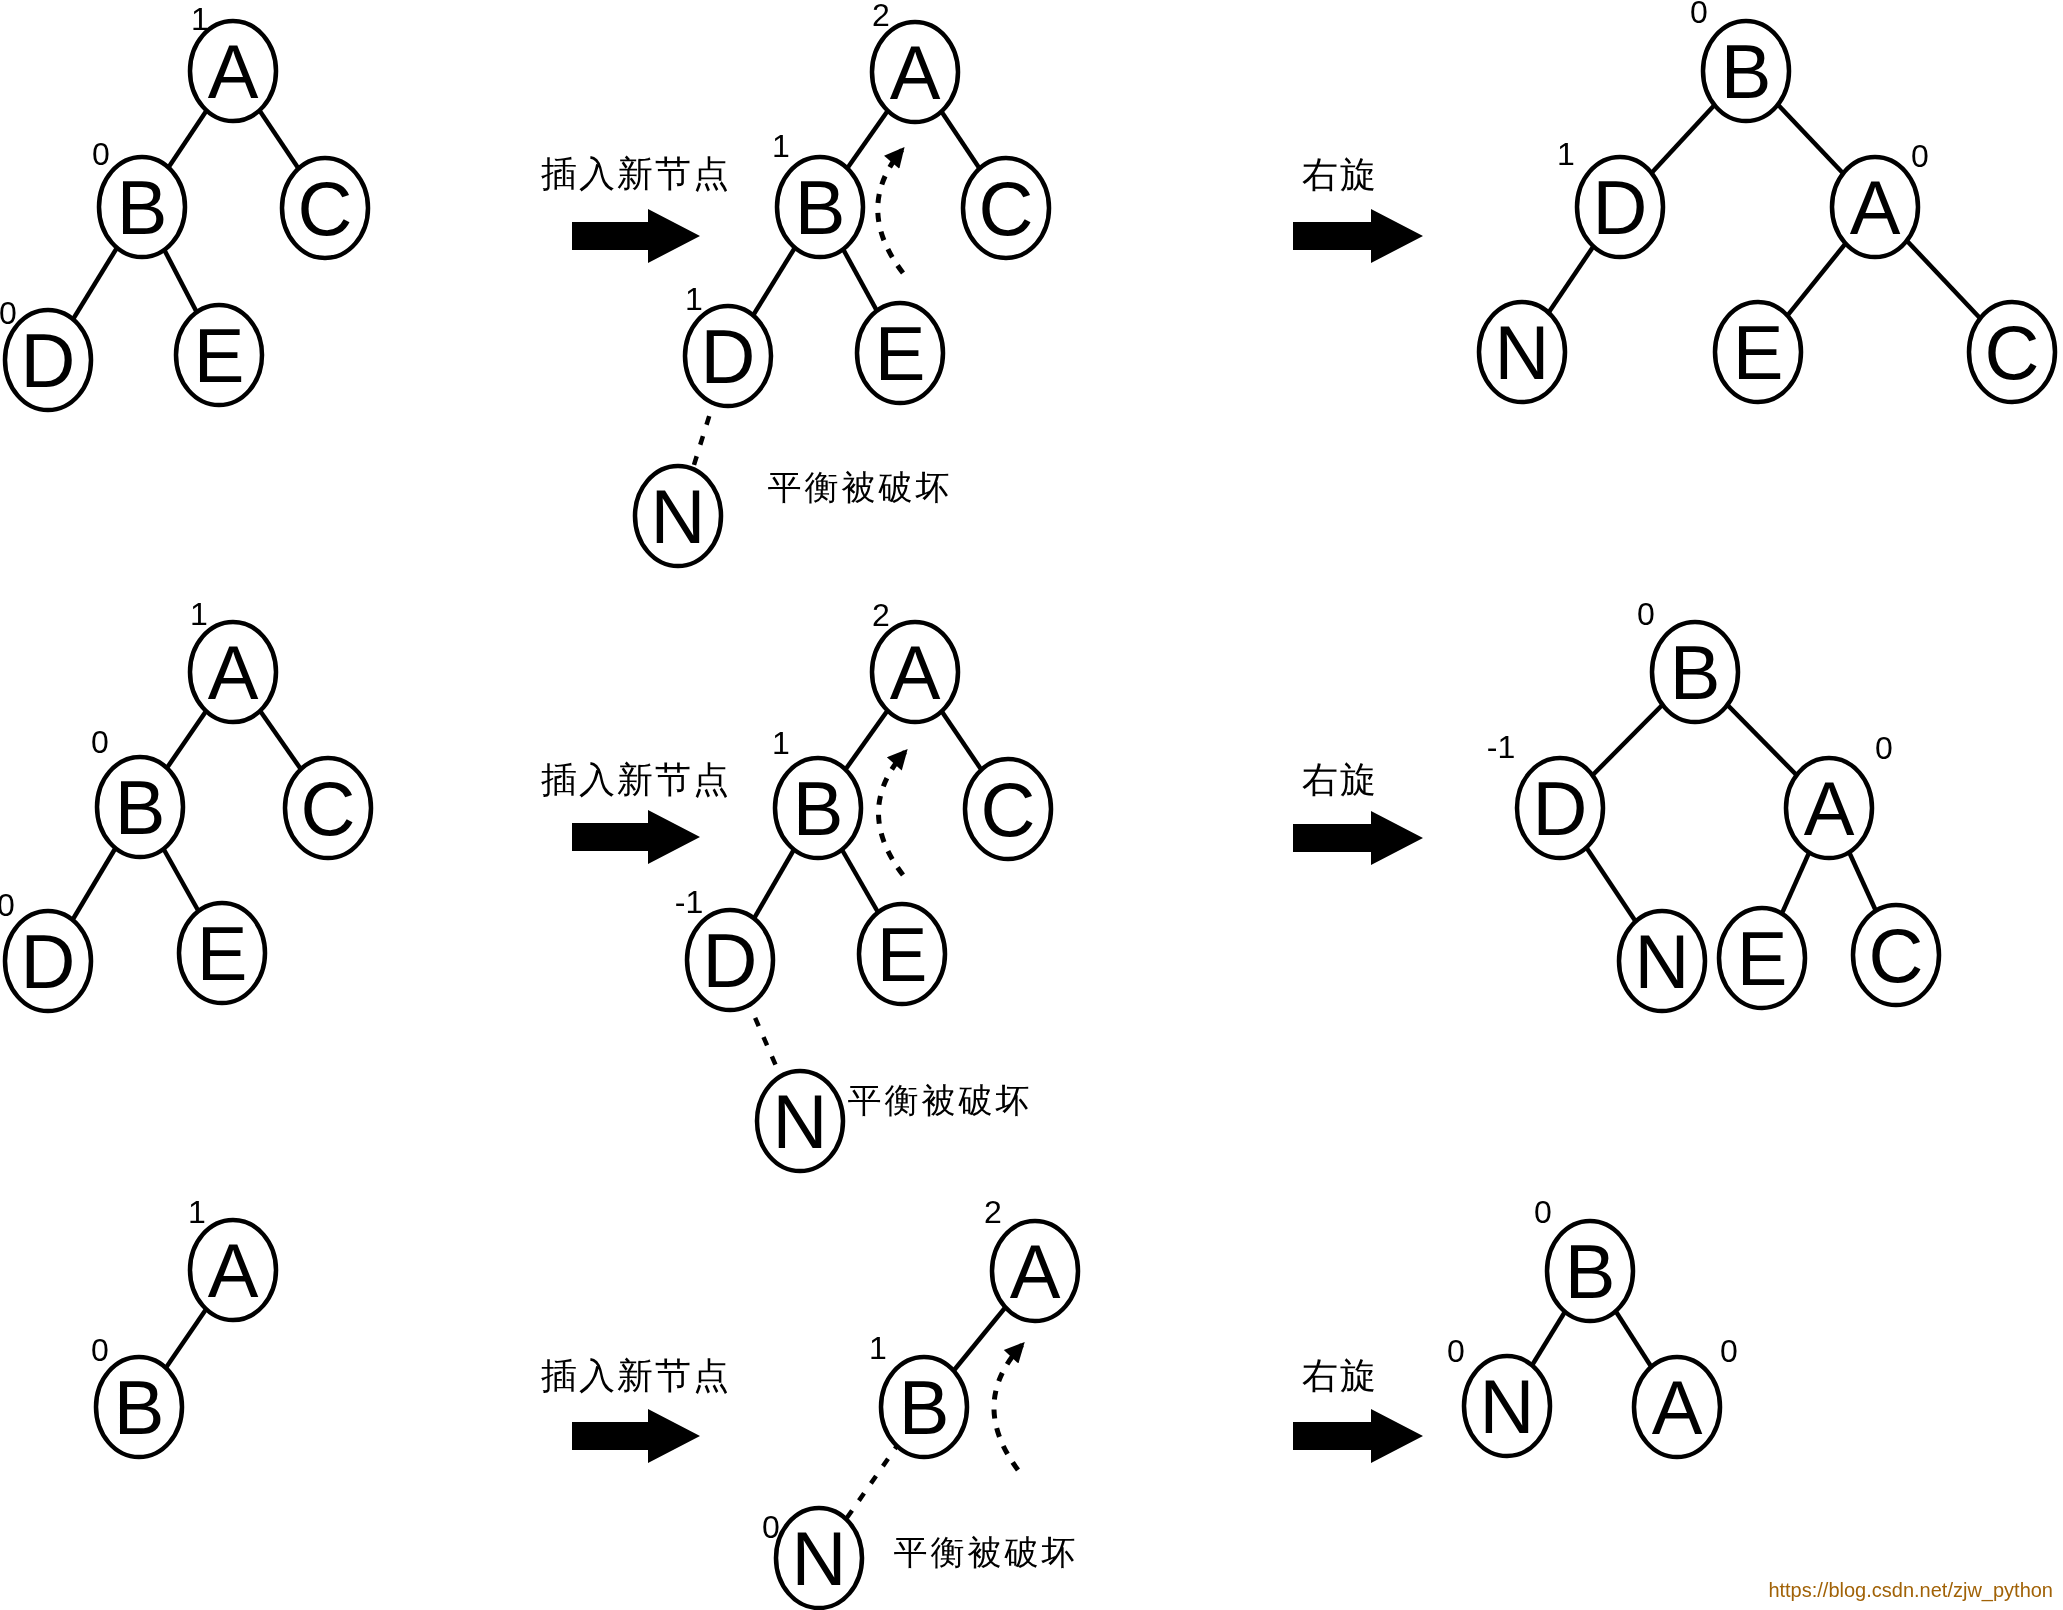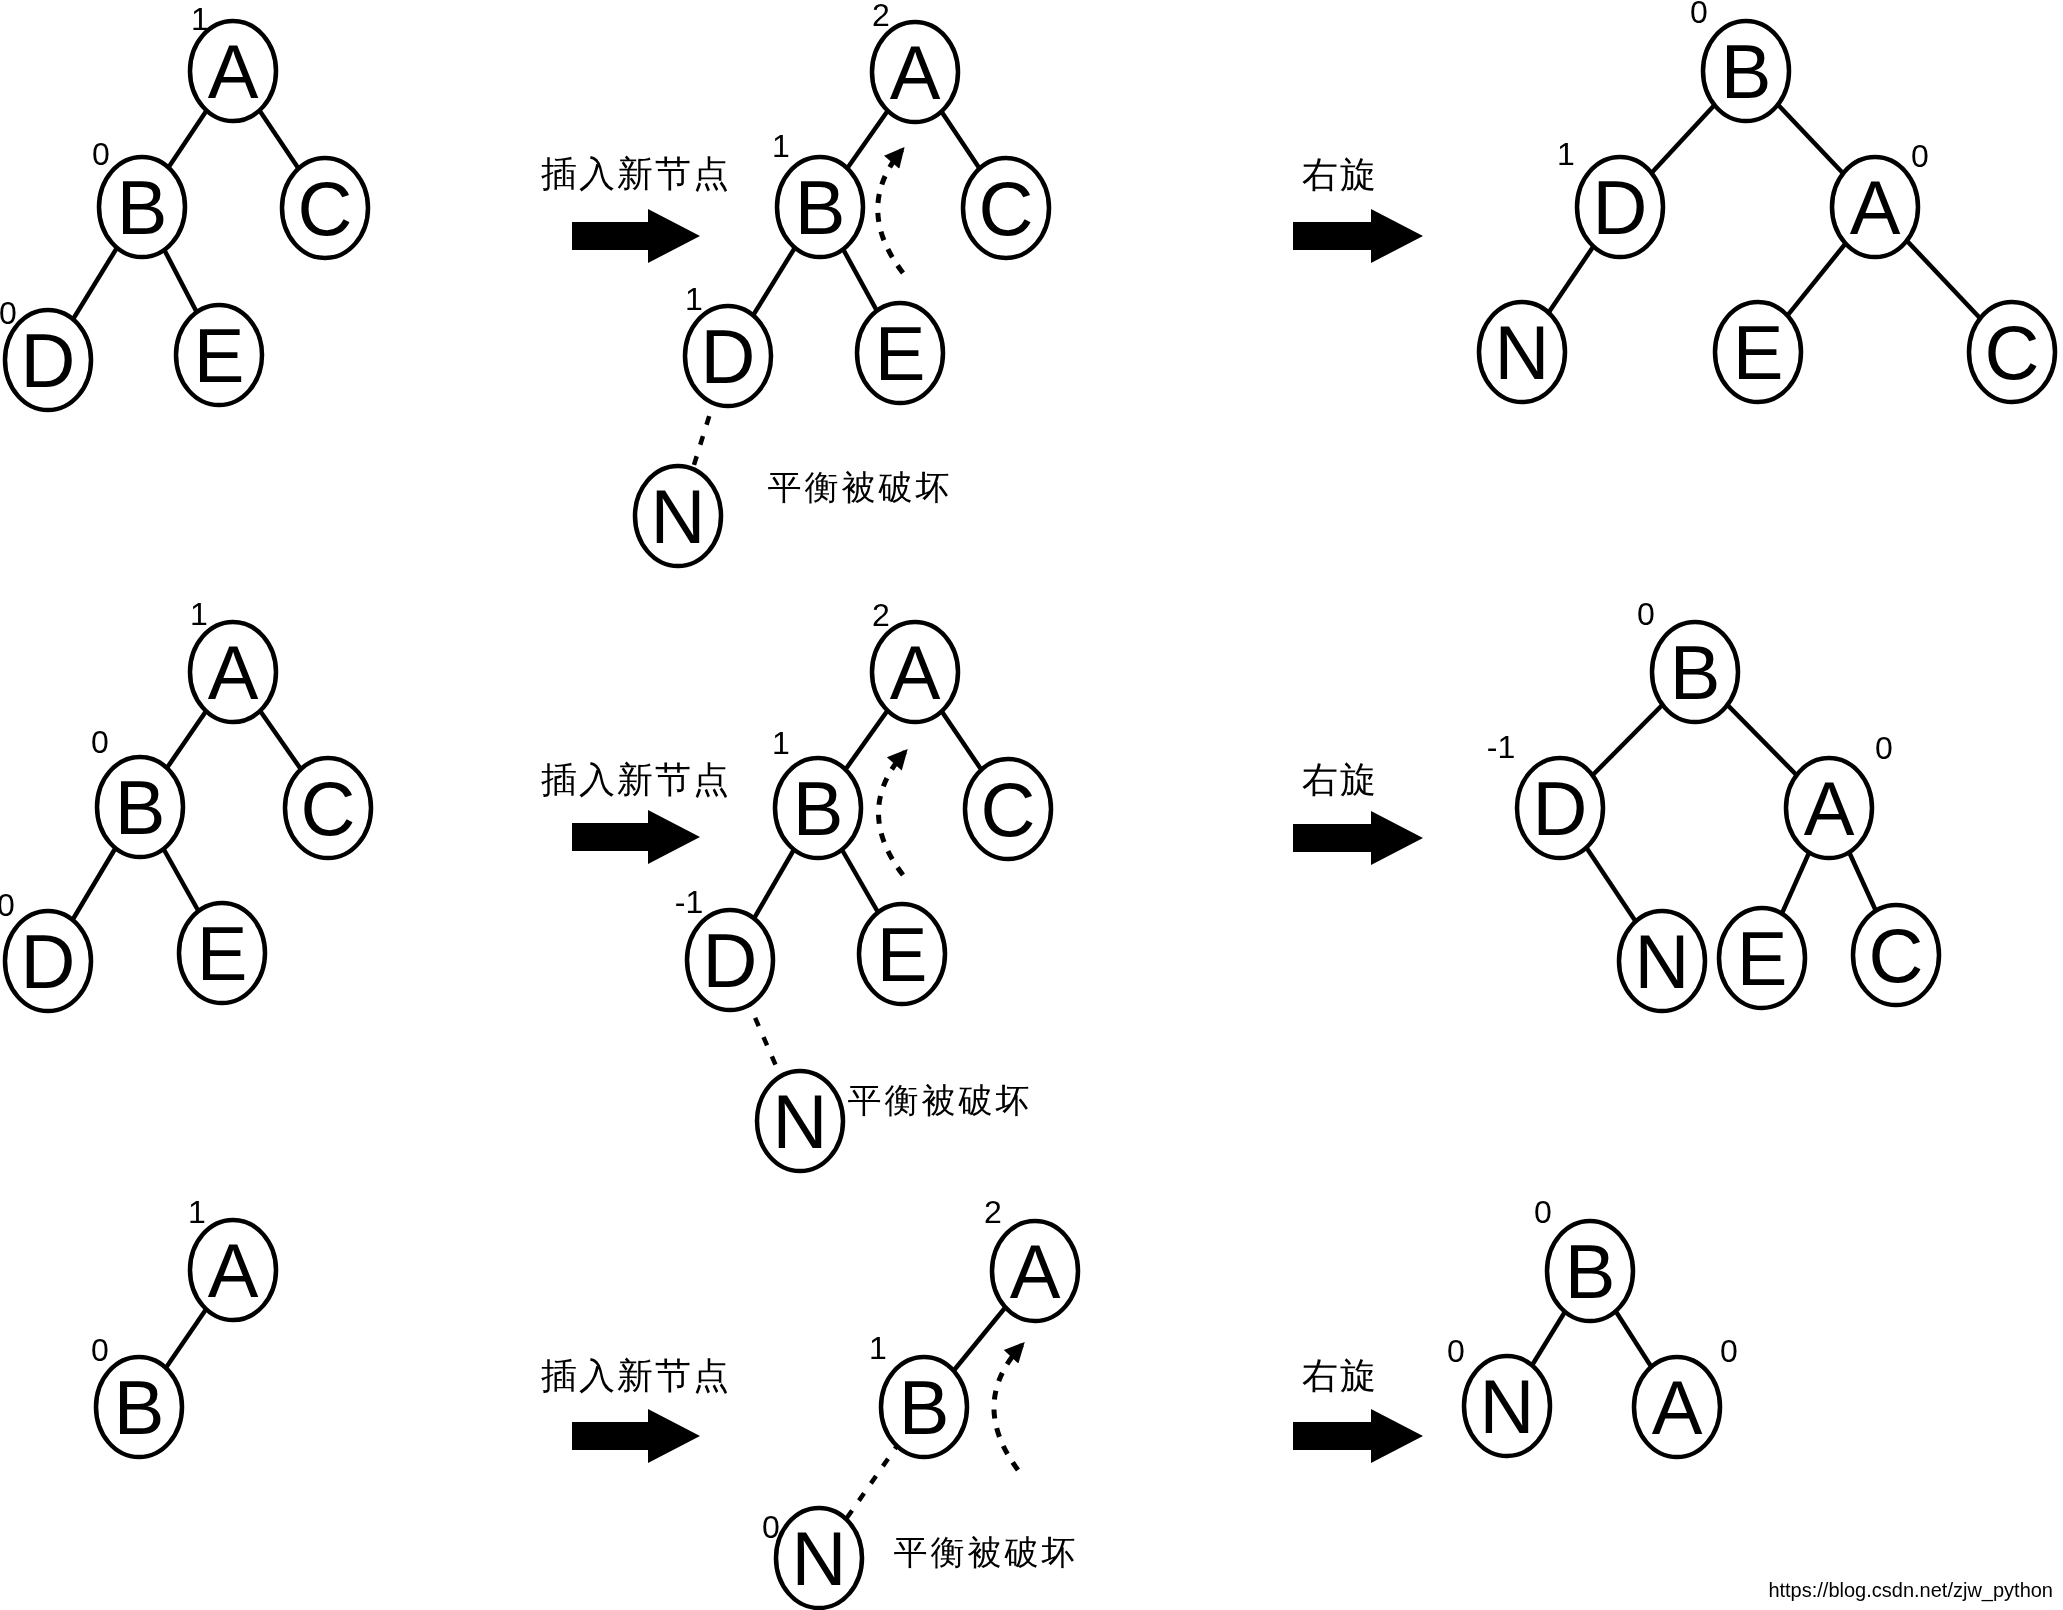--- a/index.html
+++ b/index.html
@@ -15,7 +15,7 @@
   .arrow-label{font-size:36px;fill:#000;text-anchor:middle;letter-spacing:2px;}
   .annotation{font-size:34px;fill:#000;text-anchor:middle;letter-spacing:3px;}
   .curved-arrow{fill:none;stroke:#000;stroke-width:5;stroke-dasharray:9 10;}
-  #watermark{position:absolute;right:10px;bottom:8px;font-size:20px;color:#000000;
+  #watermark{position:absolute;right:10px;bottom:8px;font-size:20px;color:#a16207;
              font-family:"Liberation Sans", sans-serif;}
 </style>
 </head>

